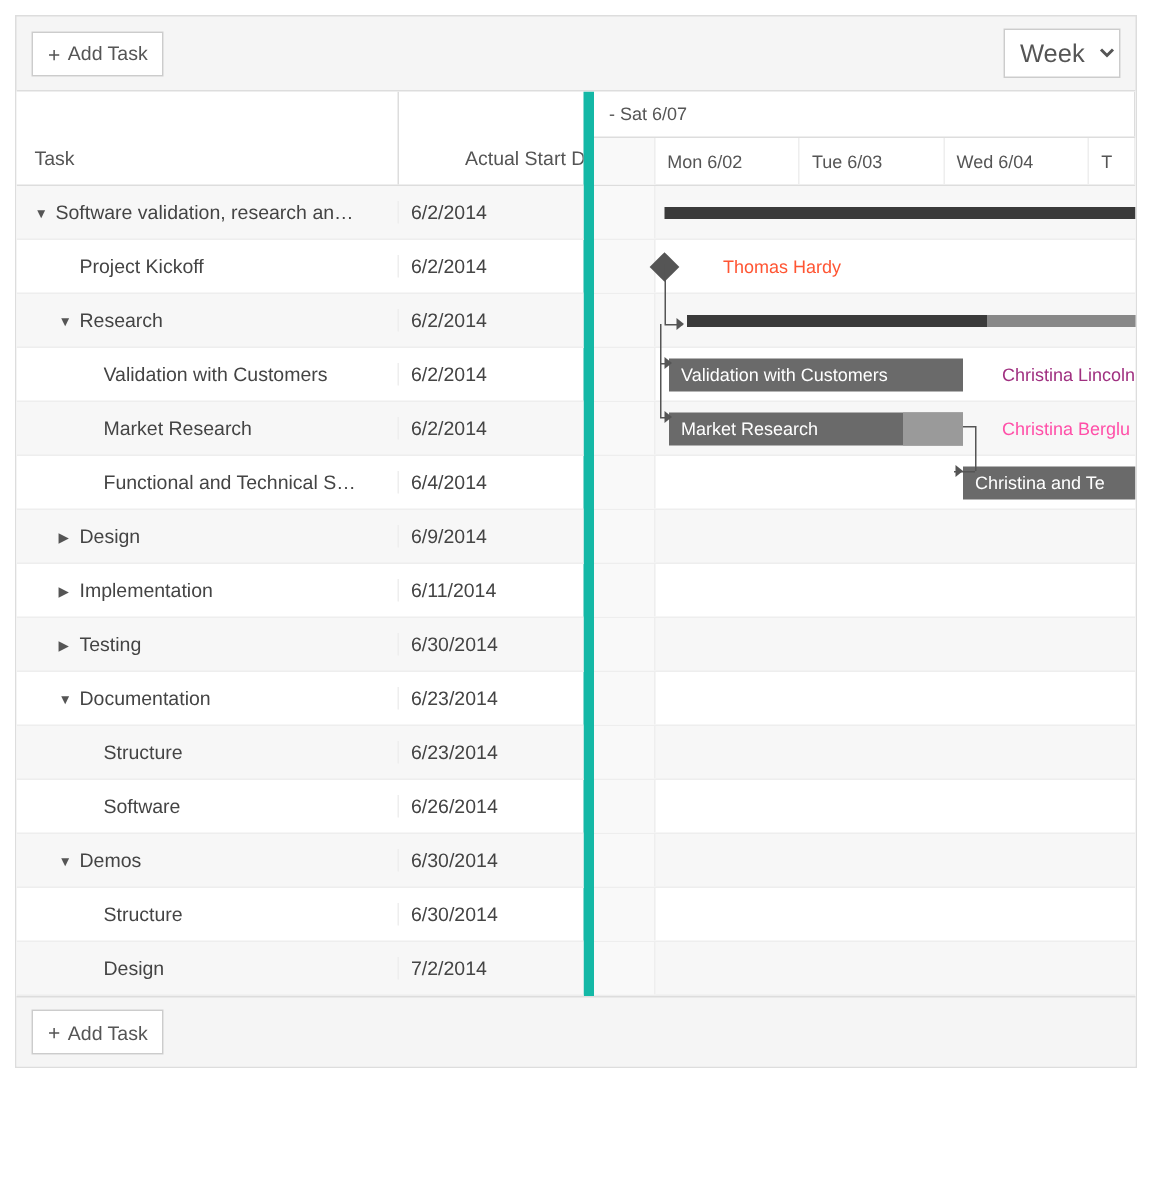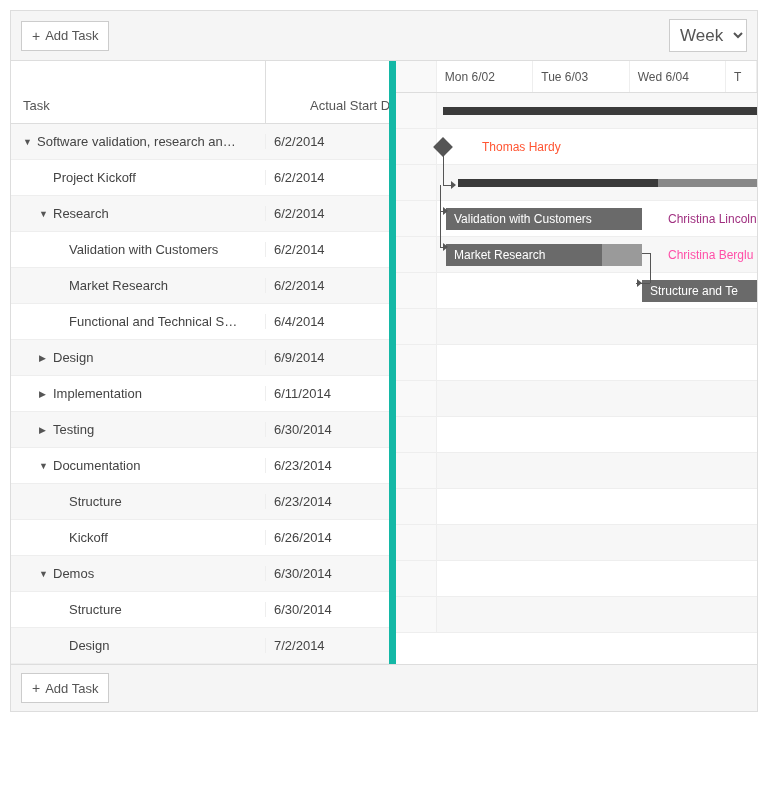--- a/index.html
+++ b/index.html
@@ -186,6 +186,9 @@
       </div>
 
       <div class="right-panel">
+        <div class="timeline-top">
+          <div class="timeline-top-cell" style="width:363px">- Sat 6/07</div>
+        </div>
         <div class="timeline-days" id="timeline-days">
             <div class="day-cell weekend" style="width: 41px;"></div>
             <div class="day-cell" style="width: 97px;">Mon 6/02</div>

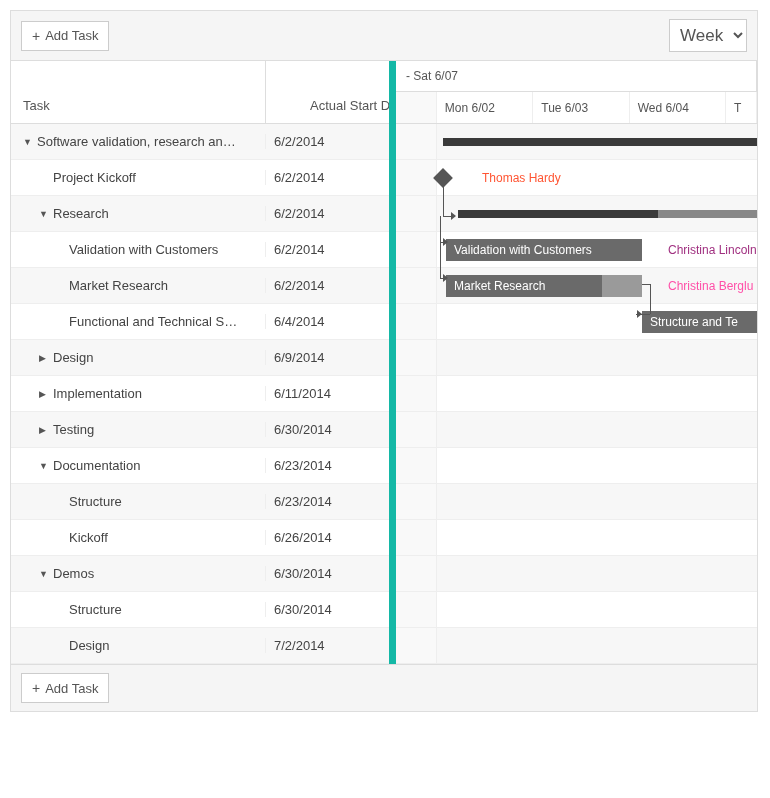--- a/index.html
+++ b/index.html
@@ -230,7 +230,7 @@
             <div class="chart-row">
               <div class="weekend-bg" style="left: 0px; width: 41px;"></div>
               <div class="task-bar" style="left: 246px; width: 117px;">
-                <span style="position: relative; z-index: 2;">Structure and Te</span>
+                <span style="position: relative; z-index: 2;">Christina and Te</span>
               </div>
             </div>
             <div class="chart-row alt">

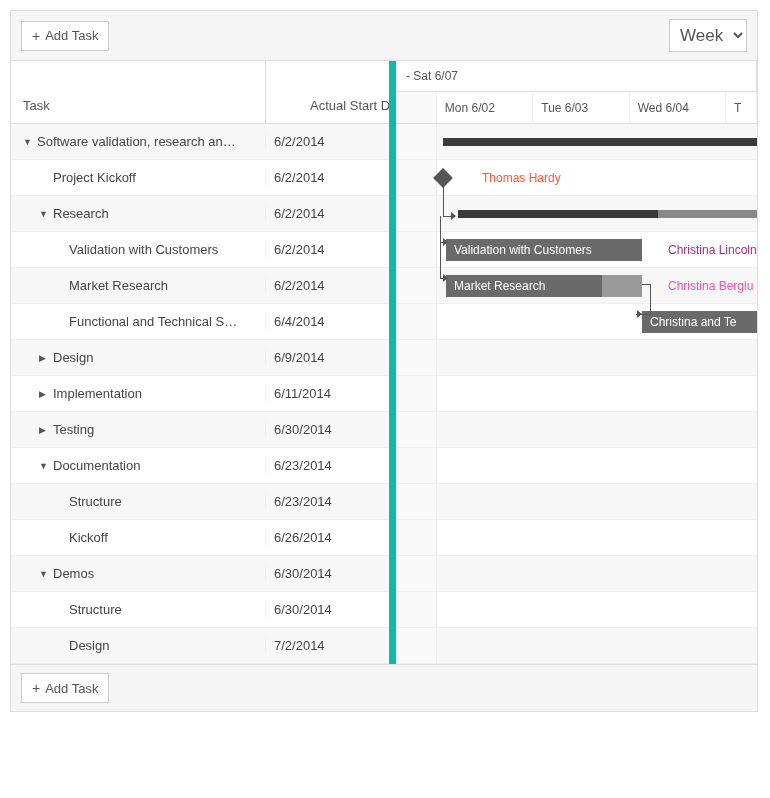--- a/index.html
+++ b/index.html
@@ -157,7 +157,7 @@
             <div class="row indent-2">
               <div class="cell-task">
                 <span class="expander"></span>
-                <span class="truncate" style="overflow: hidden; text-overflow: ellipsis;">Kickoff</span>
+                <span class="truncate" style="overflow: hidden; text-overflow: ellipsis;">Software</span>
               </div>
               <div class="cell-date">6/26/2014</div>
             </div>

